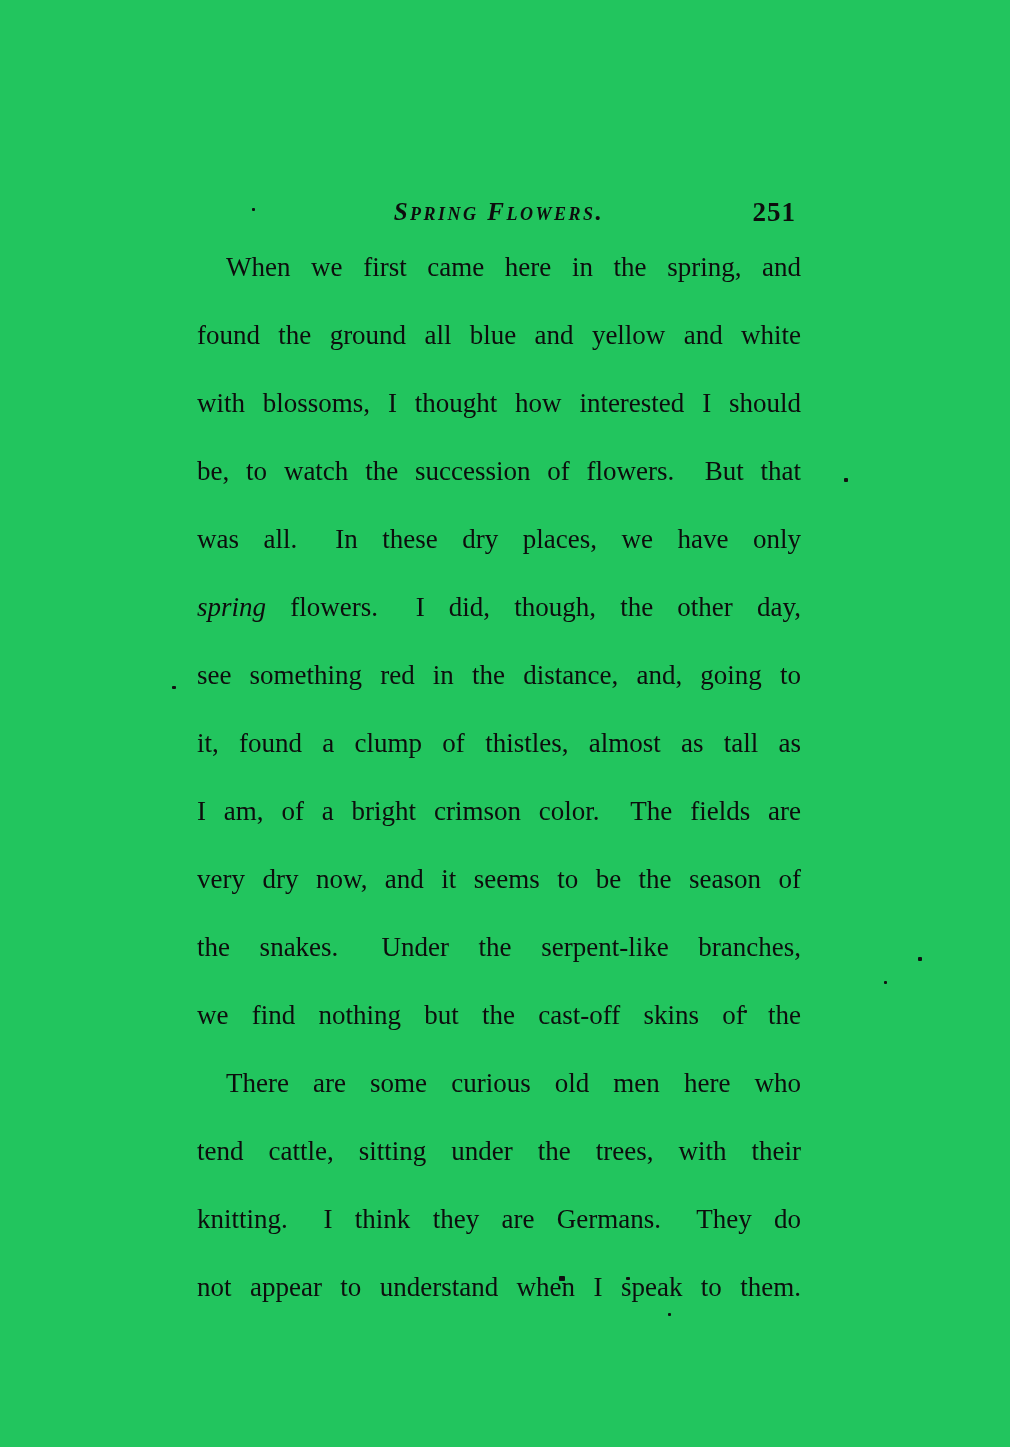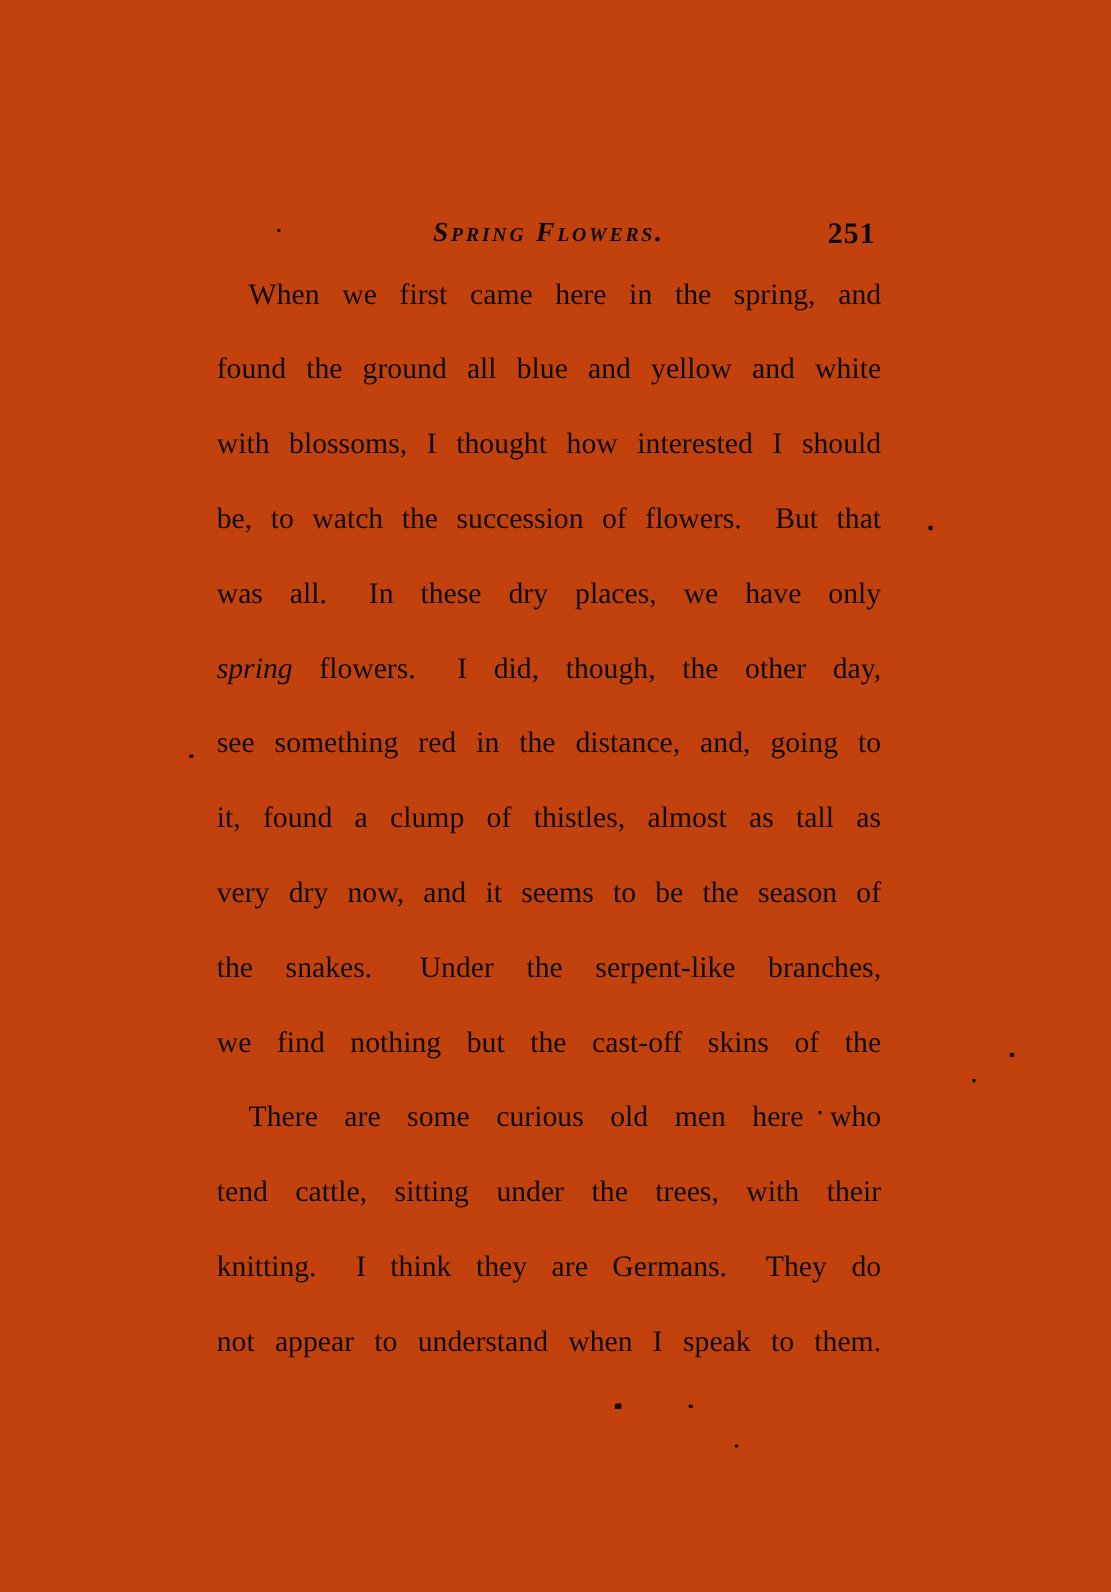--- a/index.html
+++ b/index.html
@@ -7,7 +7,7 @@
     position:relative;
     width:1010px; height:1447px;
     margin:0 auto;
-    background:#c2410c;
+    background:#22c55e;
     color:#0d0d0d;
     font-family:"Liberation Serif","DejaVu Serif",serif;
     overflow:hidden;

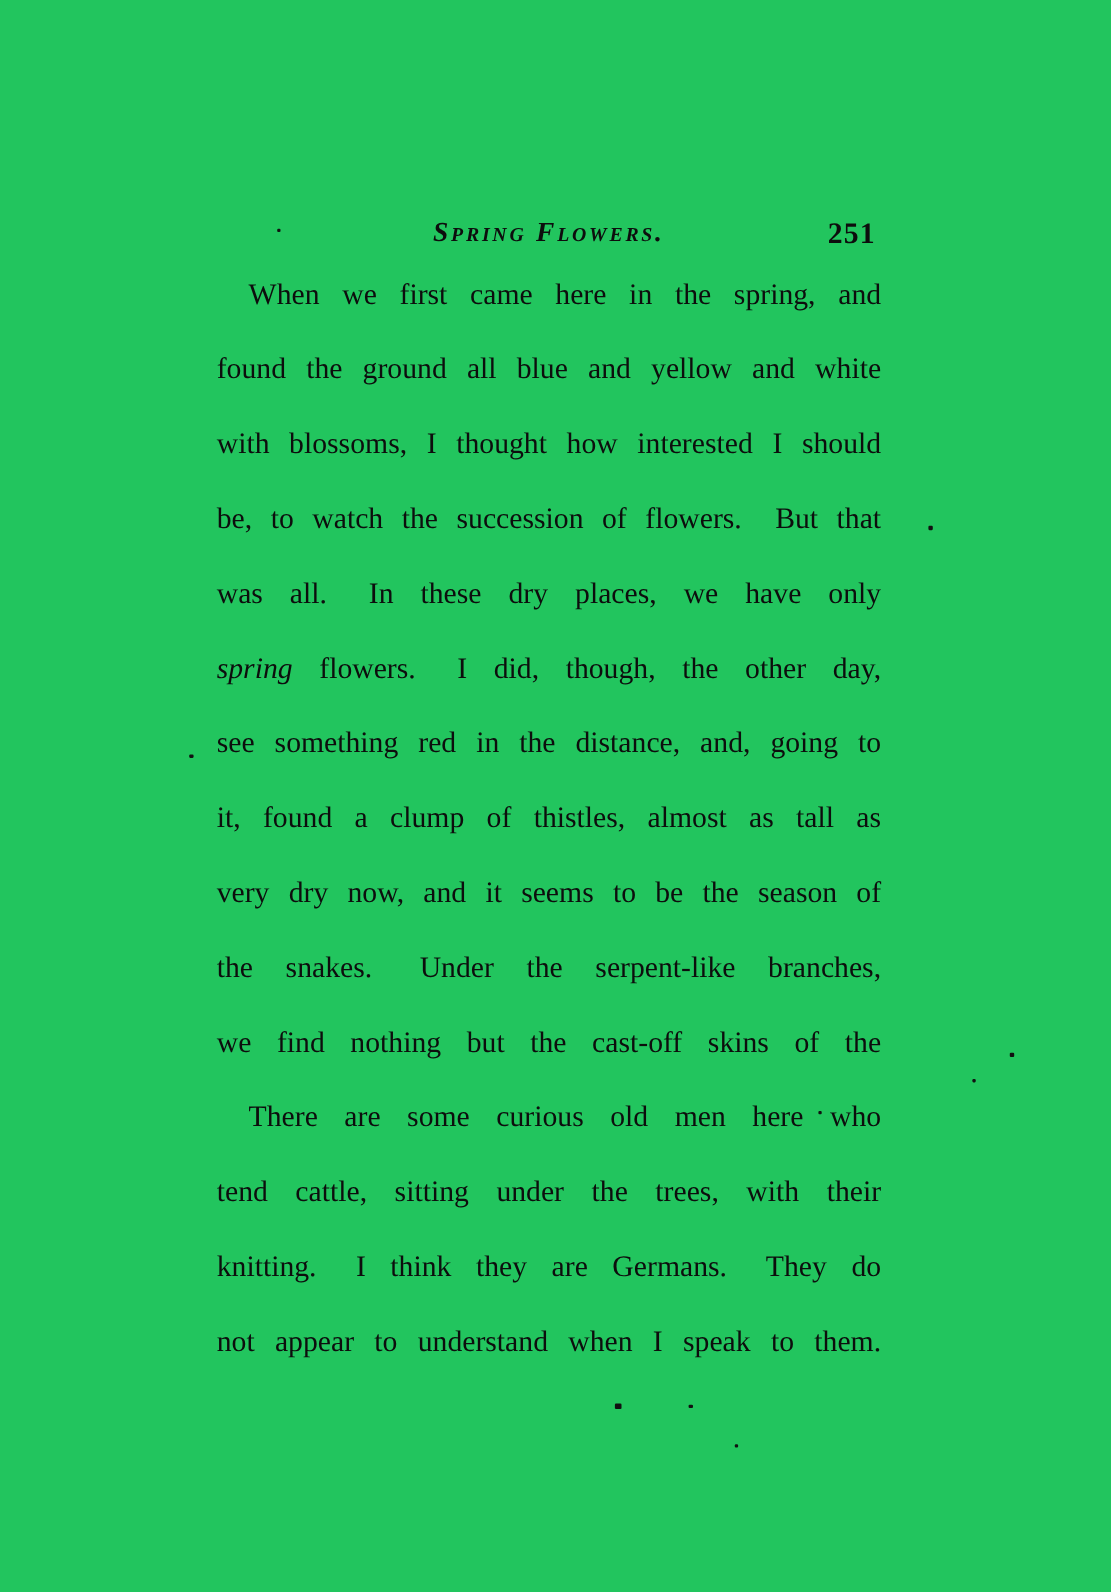--- a/index.html
+++ b/index.html
@@ -79,6 +79,7 @@
           <div class="line"><span class="it">spring</span><span> flowers.  I did, though, the other day,</span></div>
           <div class="line">see something red in the distance, and, going to</div>
           <div class="line">it, found a clump of thistles, almost as tall as</div>
+          <div class="line">I am, of a bright crimson color.  The fields are</div>
           <div class="line">very dry now, and it seems to be the season of</div>
           <div class="line">the snakes.  Under the serpent-like branches,</div>
           <div class="line">we find nothing but the cast-off skins of the</div>

